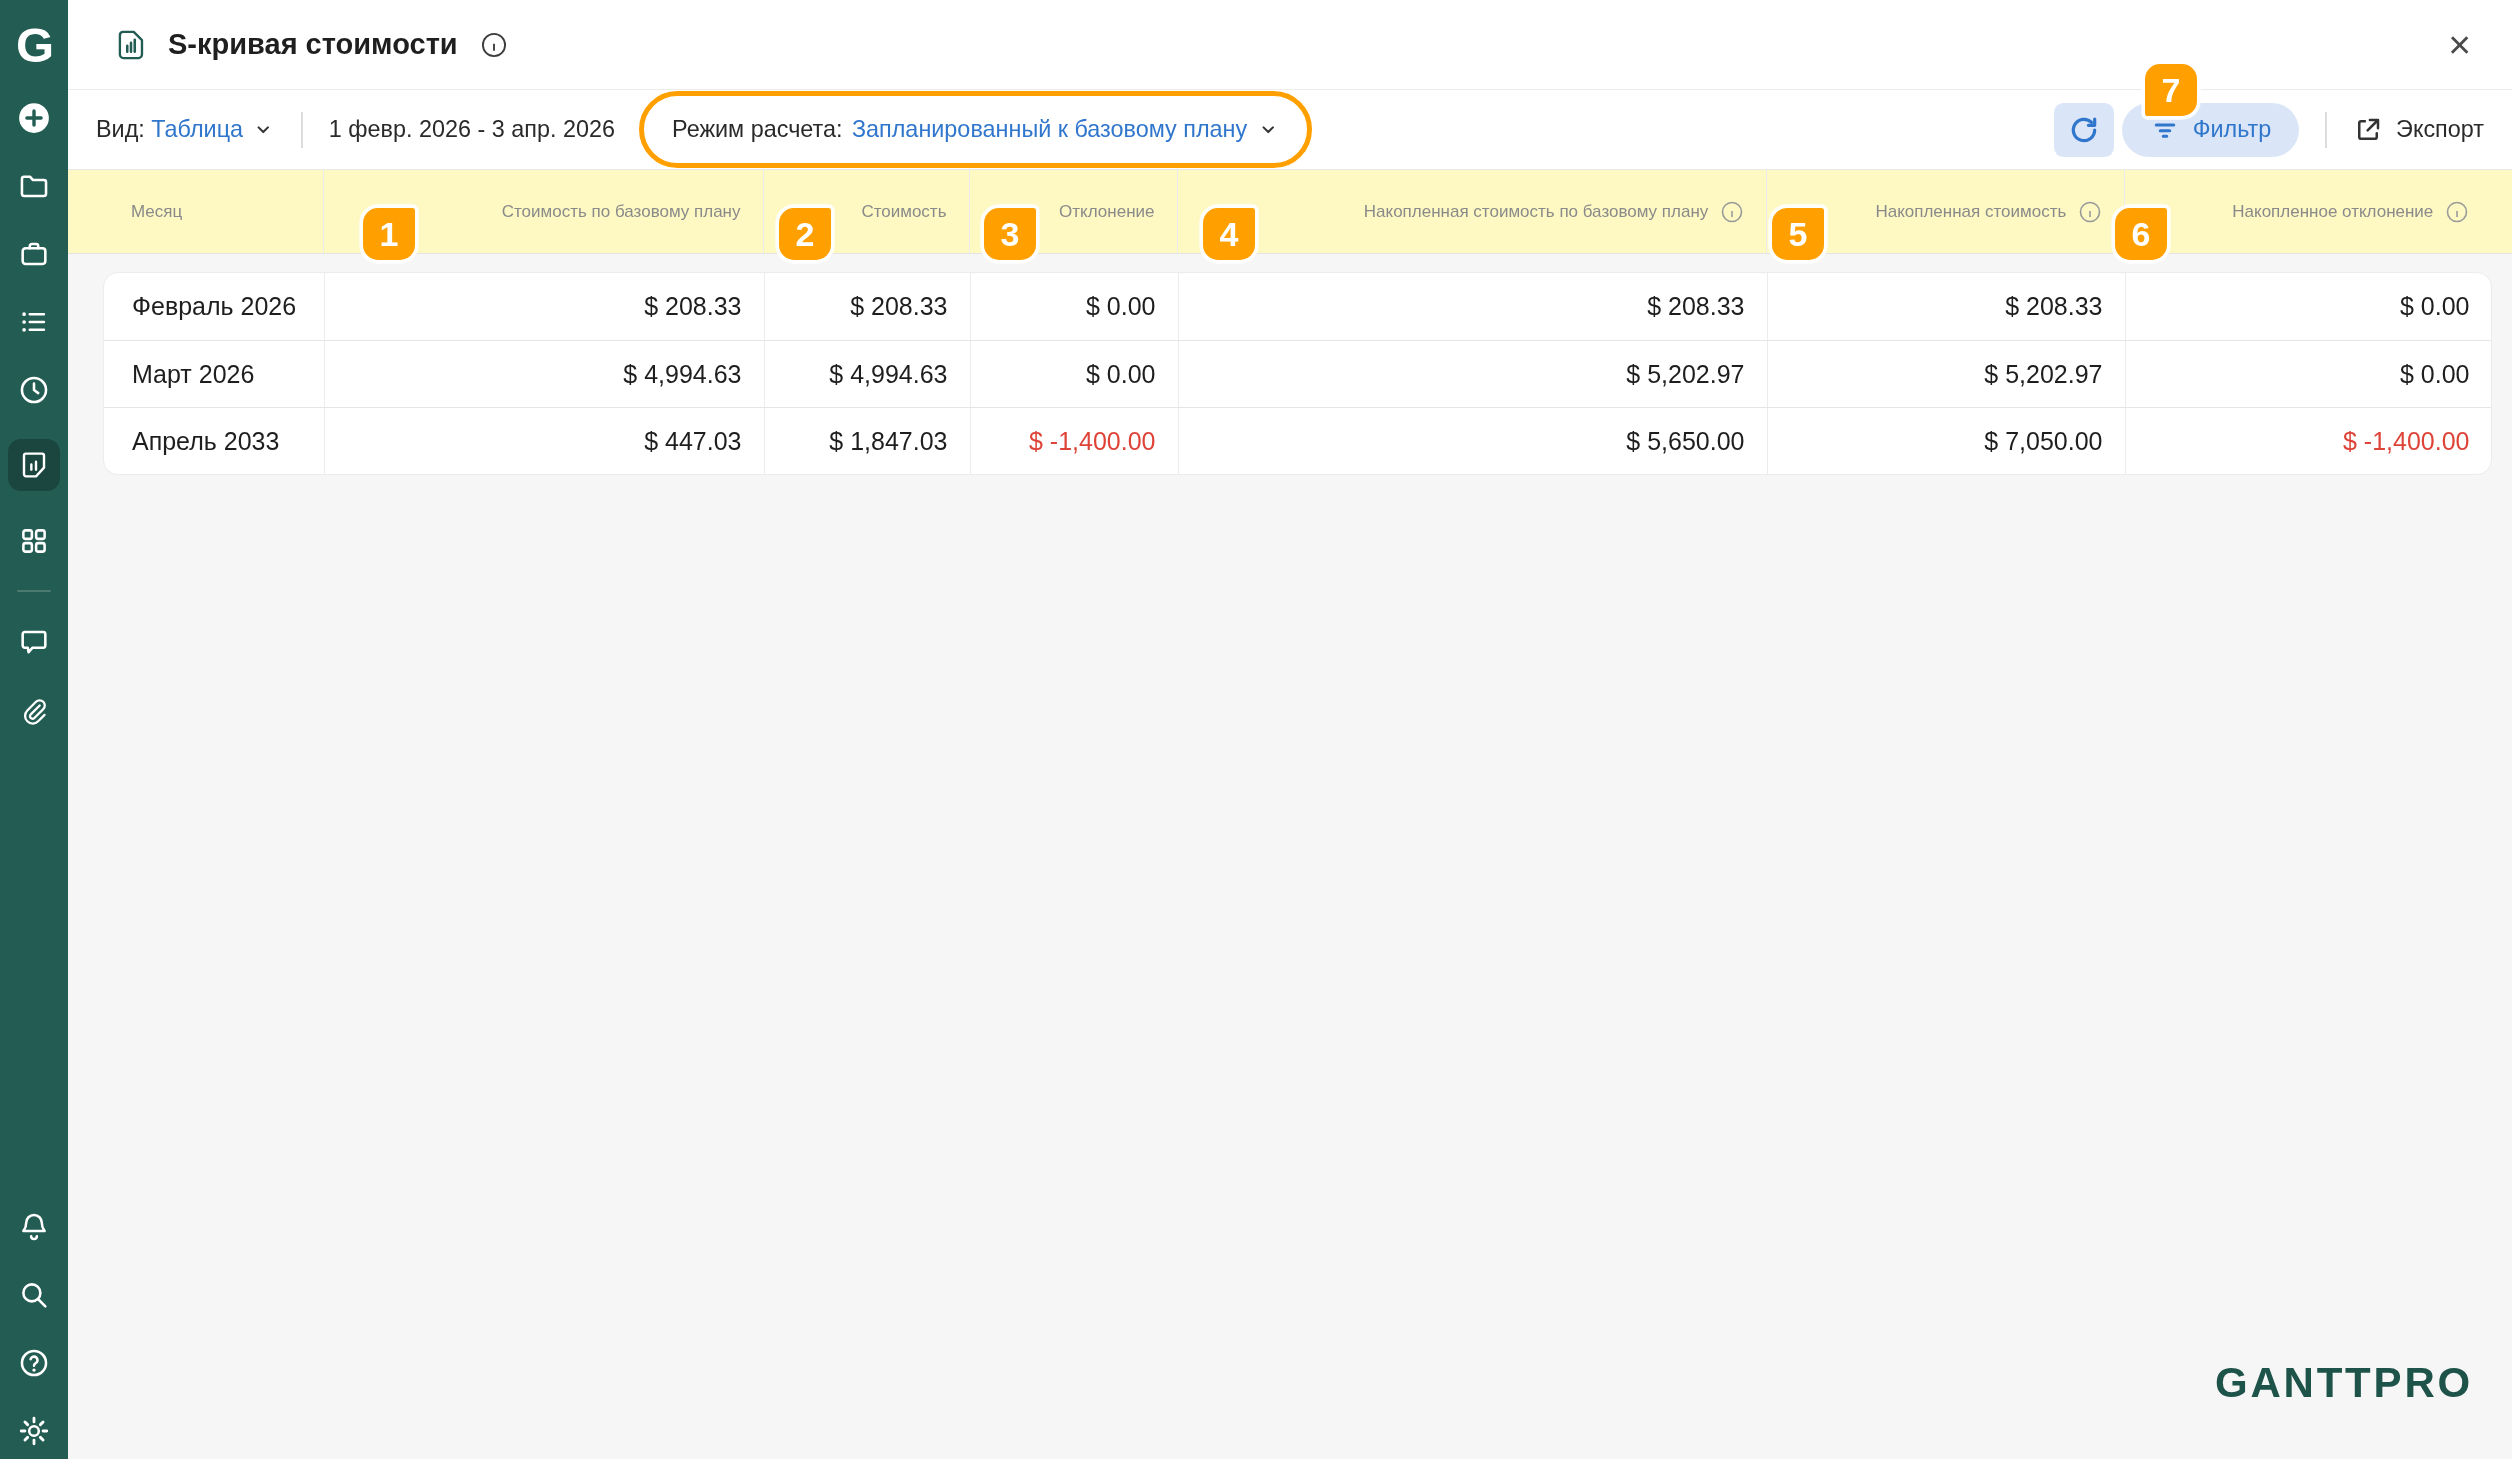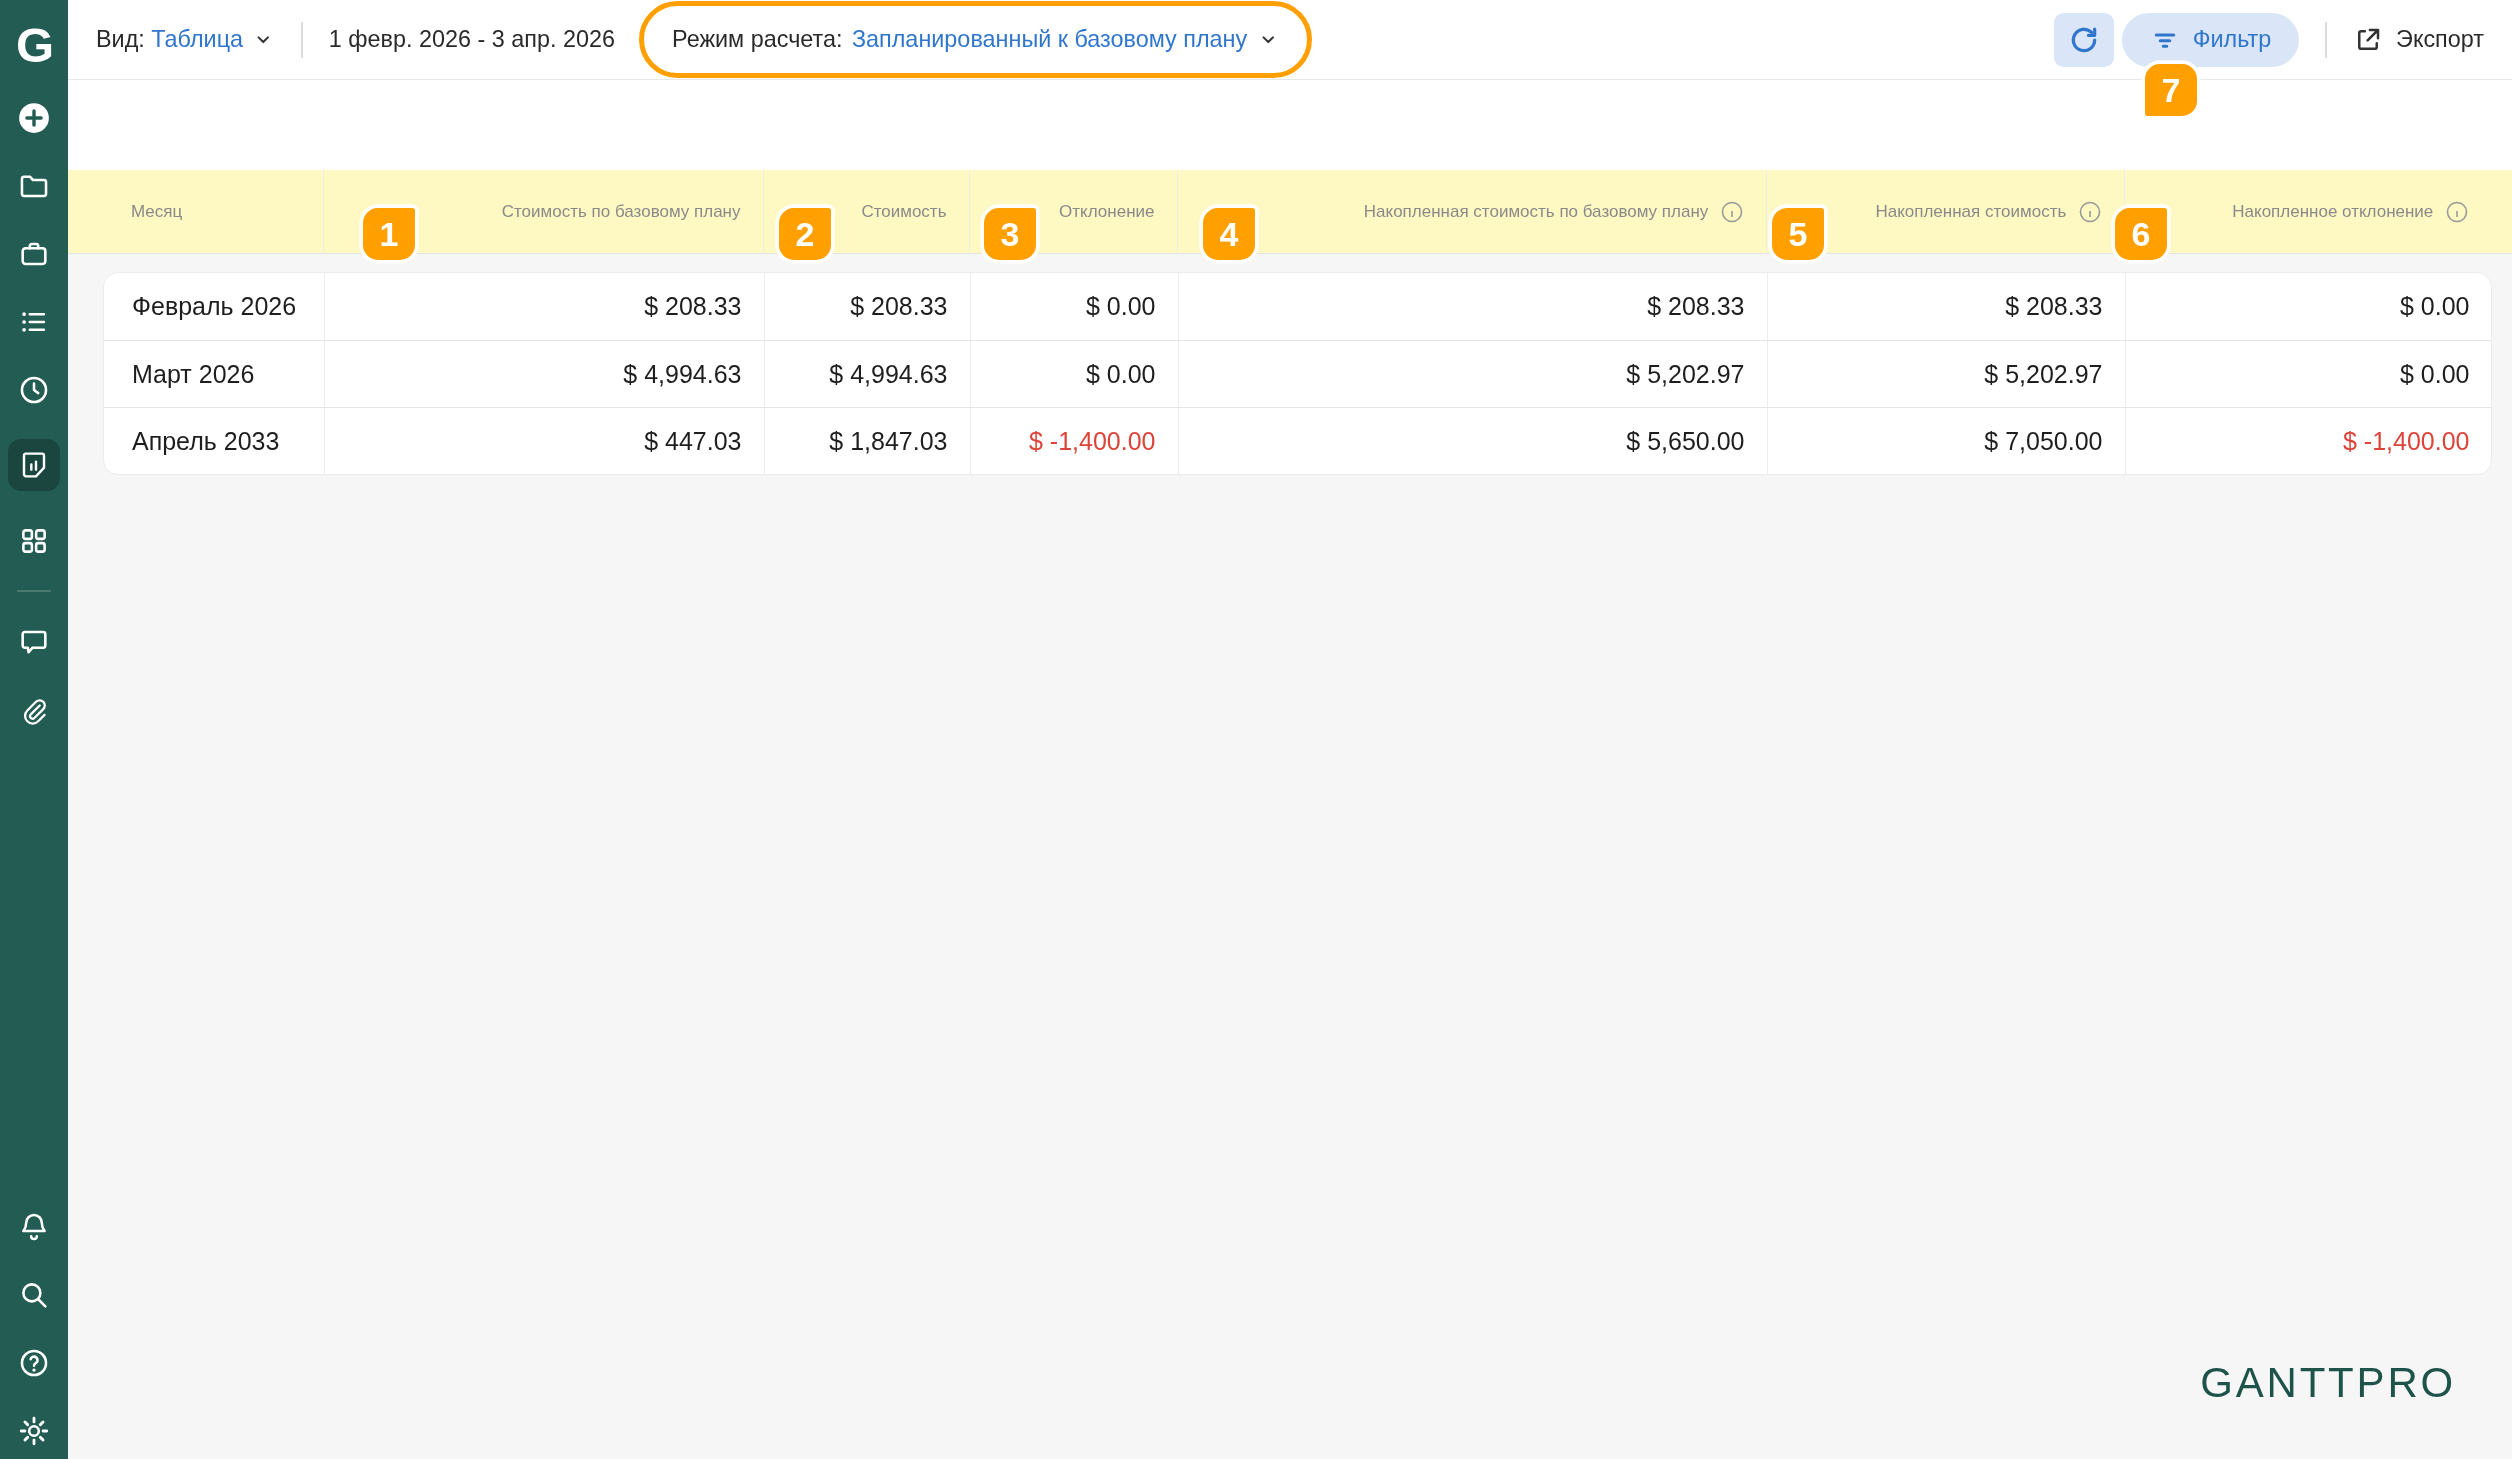--- a/index.html
+++ b/index.html
@@ -210,6 +210,24 @@
 
 <div class="main">
 
+  <div class="titlebar">
+    <span class="report-icon" style="display:flex">
+      <svg viewBox="0 0 24 24">
+          <path d="M6 2.5h8l6 6V19a2.5 2.5 0 0 1-2.5 2.5h-11A2.5 2.5 0 0 1 4 19V5A2.5 2.5 0 0 1 6 2.5z" transform="scale(0.92) translate(1,1)"></path>
+      <path d="M9.5 12.5v4M12 10.5v6M14.5 8.5v8"></path>
+        </svg>
+    </span>
+    <span class="page-title">S-кривая стоимости</span>
+    <span class="info-ic">
+      <svg viewBox="0 0 24 24">
+          <circle cx="12" cy="12" r="9.5"></circle>
+          <path d="M12 11v6"></path>
+          <path d="M12 7.2h.01" stroke-width="2.4"></path>
+        </svg>
+    </span>
+    <span class="spacer"></span>
+    <span class="close-btn">×</span>
+  </div>
 
   <div class="toolbar">
     <div class="view-dd">

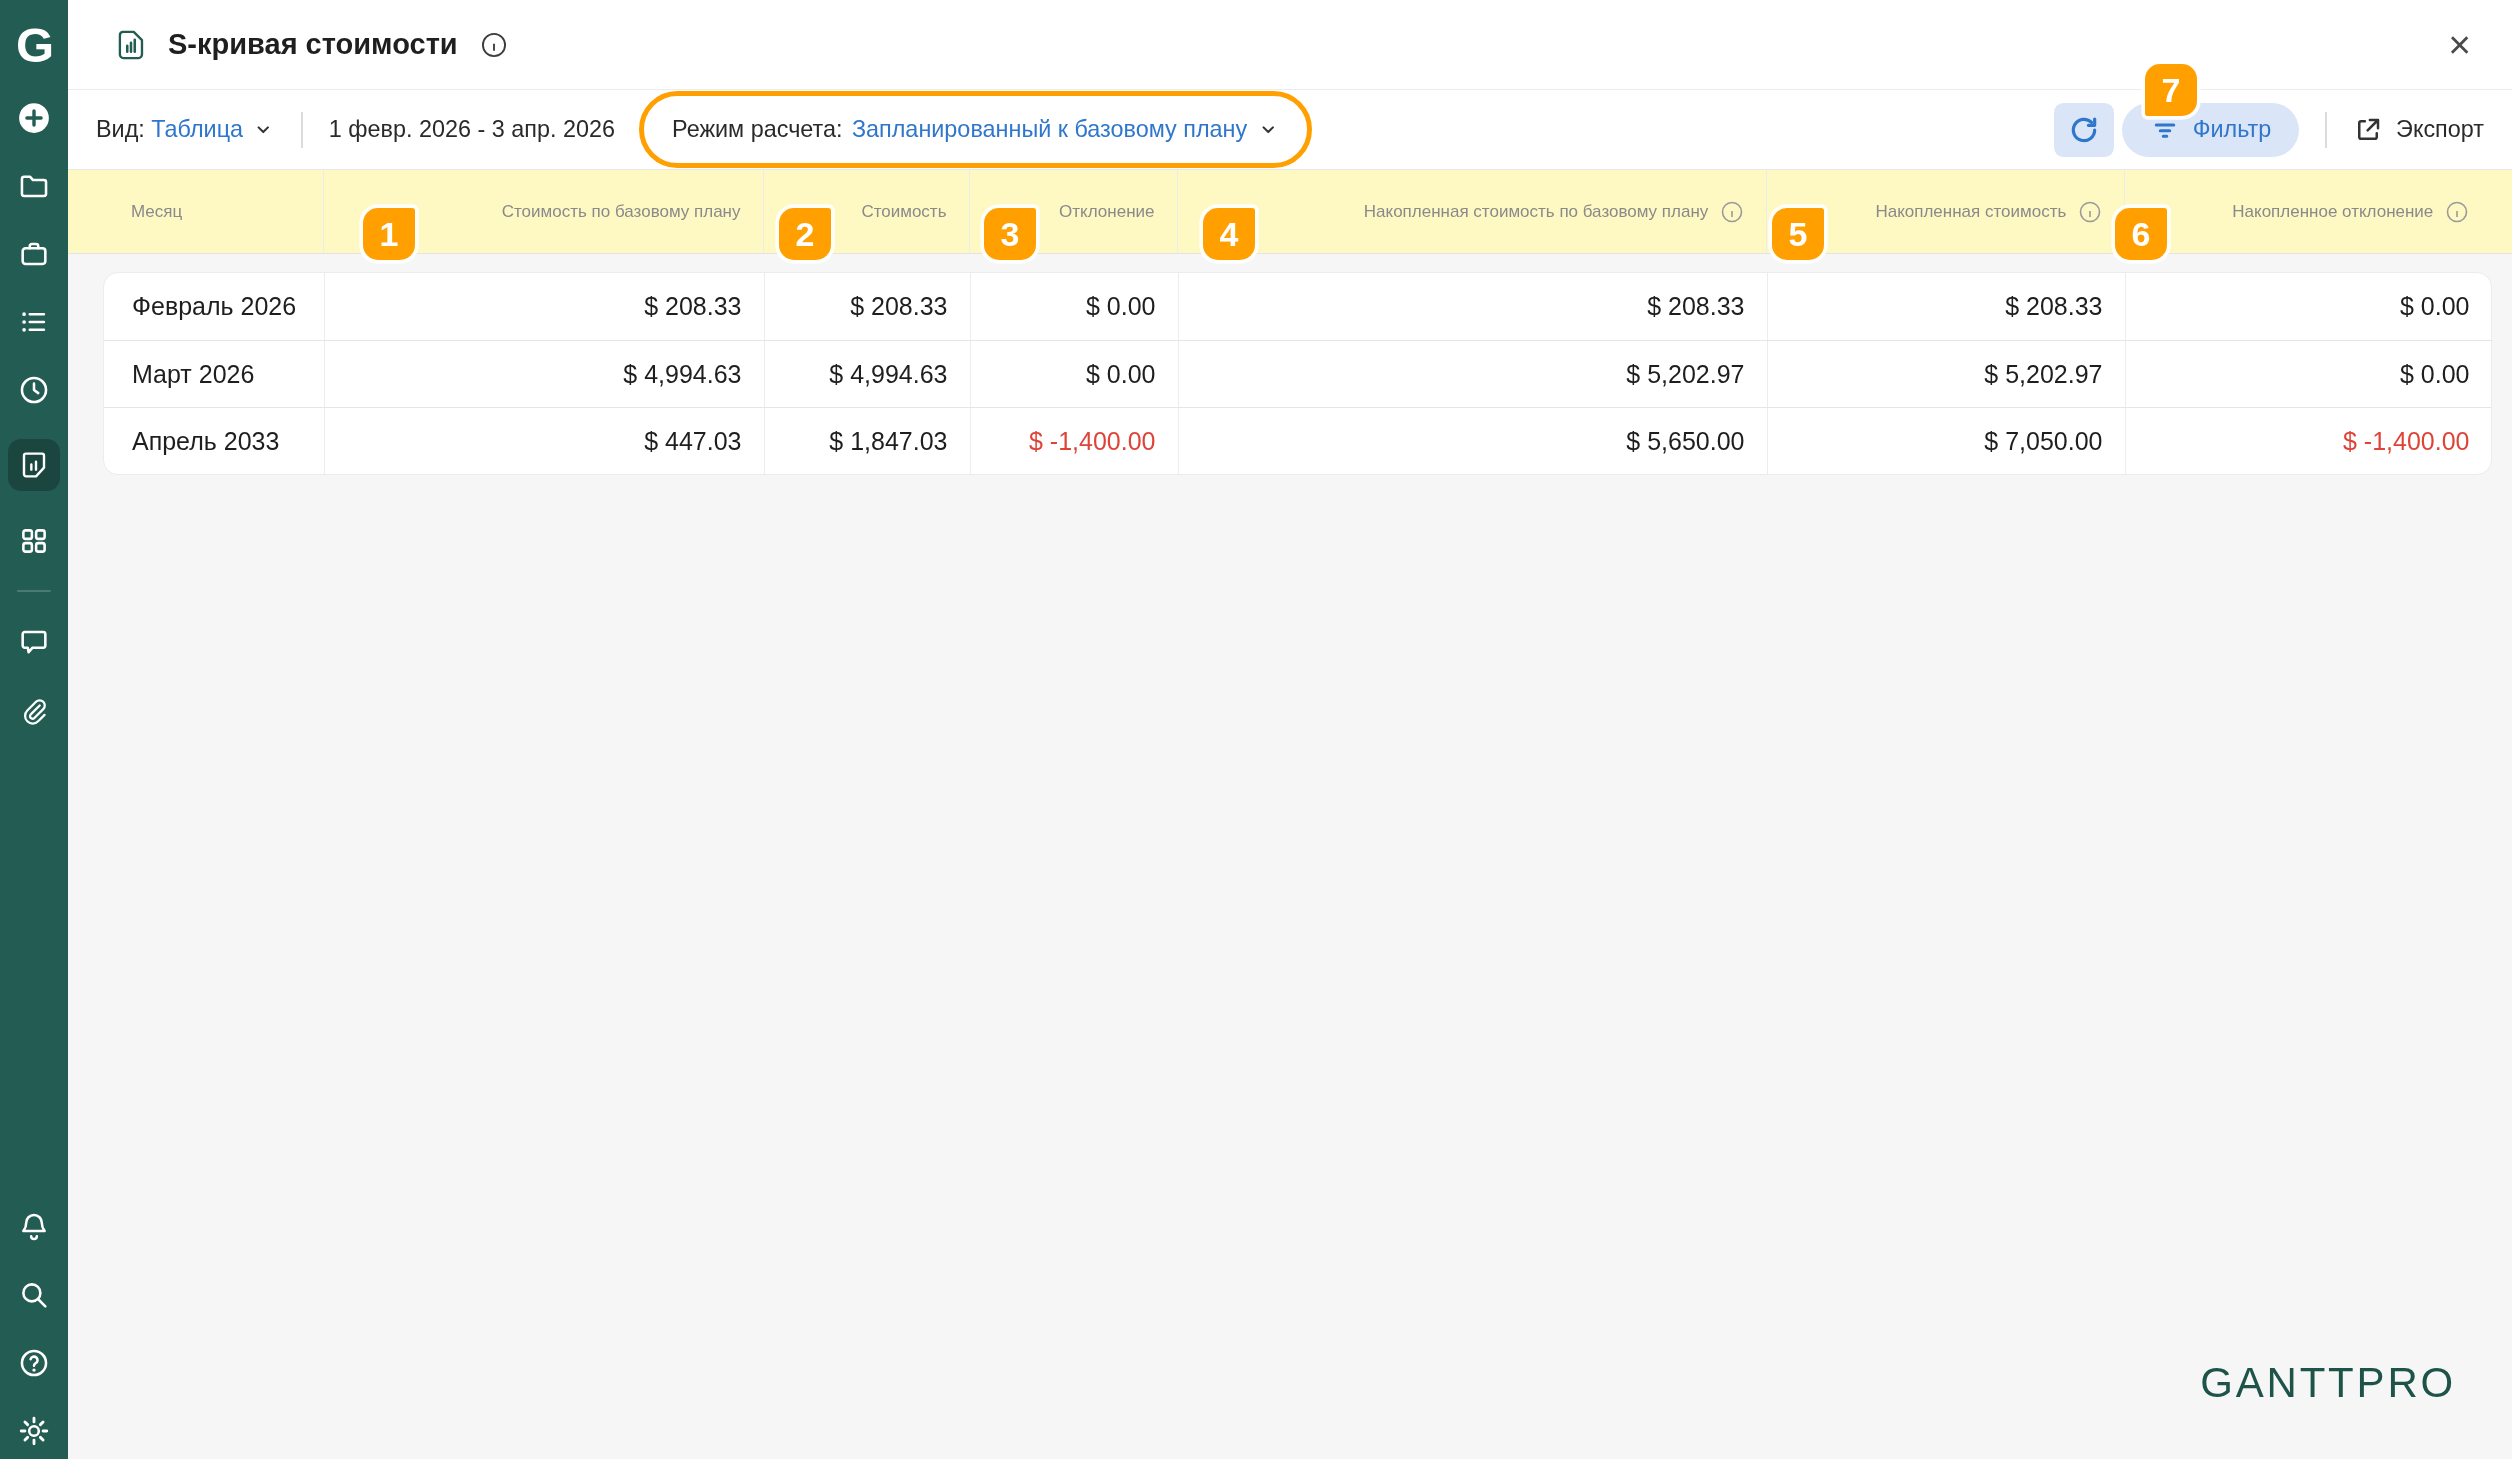--- a/index.html
+++ b/index.html
@@ -85,8 +85,8 @@
   .badge.tail-tr{border-top-right-radius:2.8px}
   .badge.tail-bl{border-bottom-left-radius:2.8px}
 
-  .watermark{position:absolute;right:56px;bottom:52px;color:var(--brand_green);
-    font-size:42px;font-weight:400;letter-spacing:2.8px;z-index:2}
+  .watermark{position:absolute;right:39px;bottom:52px;color:var(--brand_green);
+    font-size:42px;font-weight:700;letter-spacing:2.8px;z-index:2}
 </style>
 </head>
 <body>

